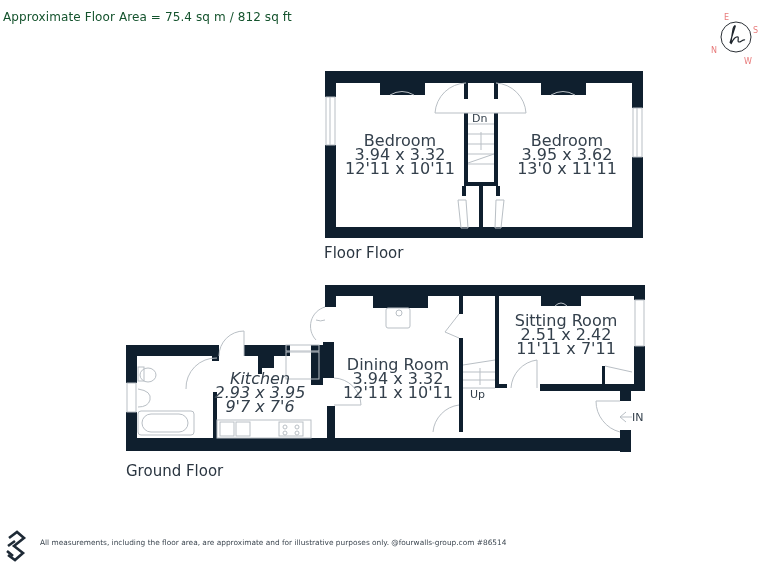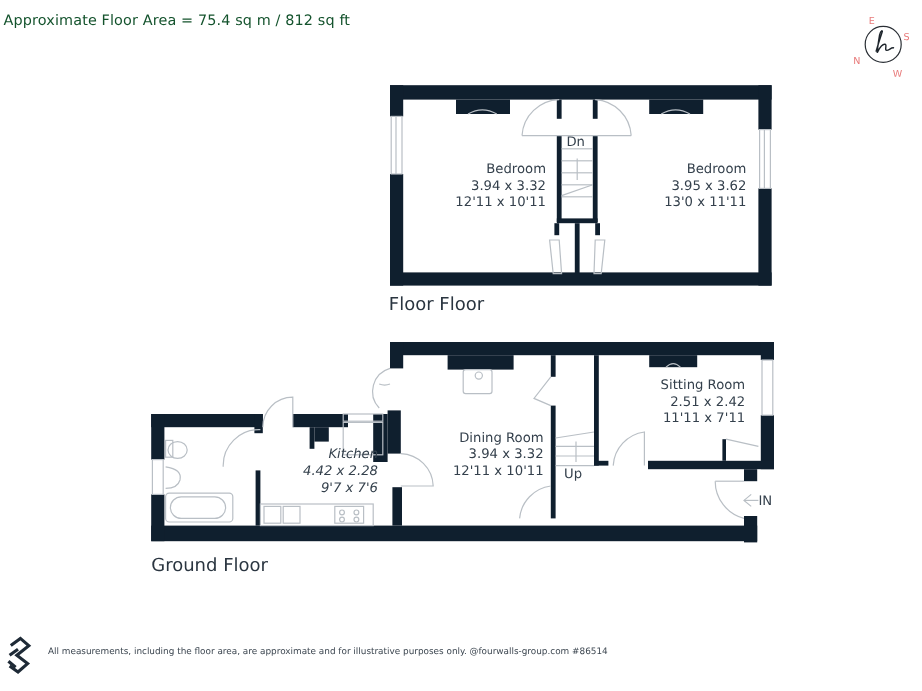--- a/index.html
+++ b/index.html
@@ -7,7 +7,7 @@
     .area-title { position: absolute; left: 3px; top: 10px; font-size: 12px; color: #14532d; letter-spacing: 0.1px; }
     .compass { position: absolute; left: 708px; top: 8px; width: 56px; height: 56px; }
     .plan { position: absolute; left: 0; top: 0; width: 768px; height: 576px; }
-    .room-label { position: absolute; text-align: right; font-size: 11px; line-height: 14px; color: #34404c; width: 110px; }
+    .room-label { position: absolute; text-align: center; font-size: 16px; line-height: 14px; color: #34404c; width: 110px; }
     .floor-label { position: absolute; font-size: 15px; color: #2a3540; }
     .stair-label { position: absolute; font-size: 11px; color: #34404c; }
     .footer { position: absolute; left: 40px; top: 535px; font-size: 7.4px; line-height: 16px; color: #3c4650; }

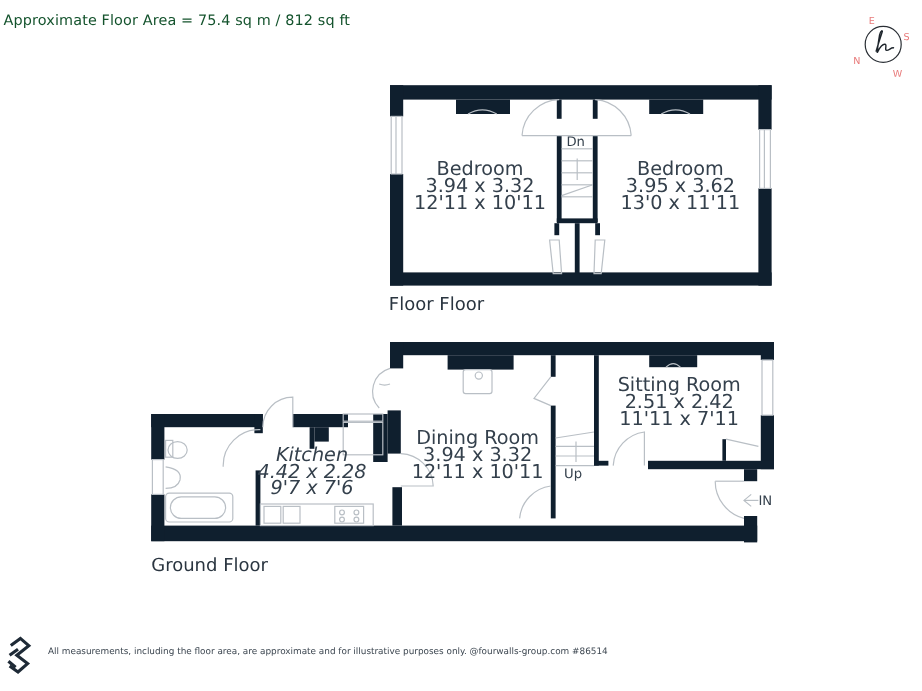--- a/index.html
+++ b/index.html
@@ -195,7 +195,7 @@
 
 <div class="room-label" style="left:205px; top:372px;font-style:italic;">
   <div>Kitchen</div>
-  <div>4.42 x 2.28</div>
+  <div>2.93 x 3.95</div>
   <div>9'7 x 7'6</div>
 </div>
 <div class="room-label" style="left:343px; top:358px;">

